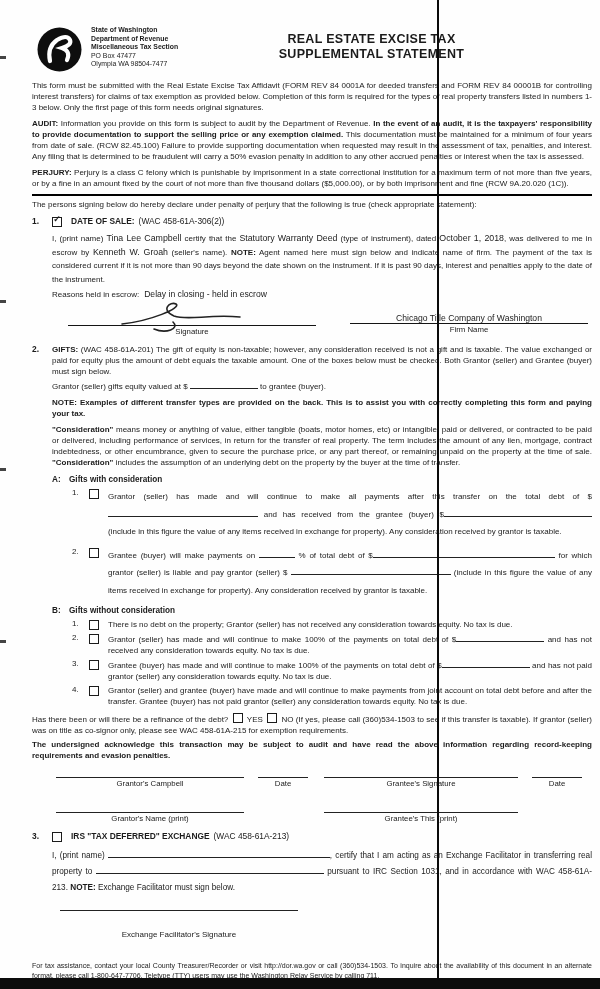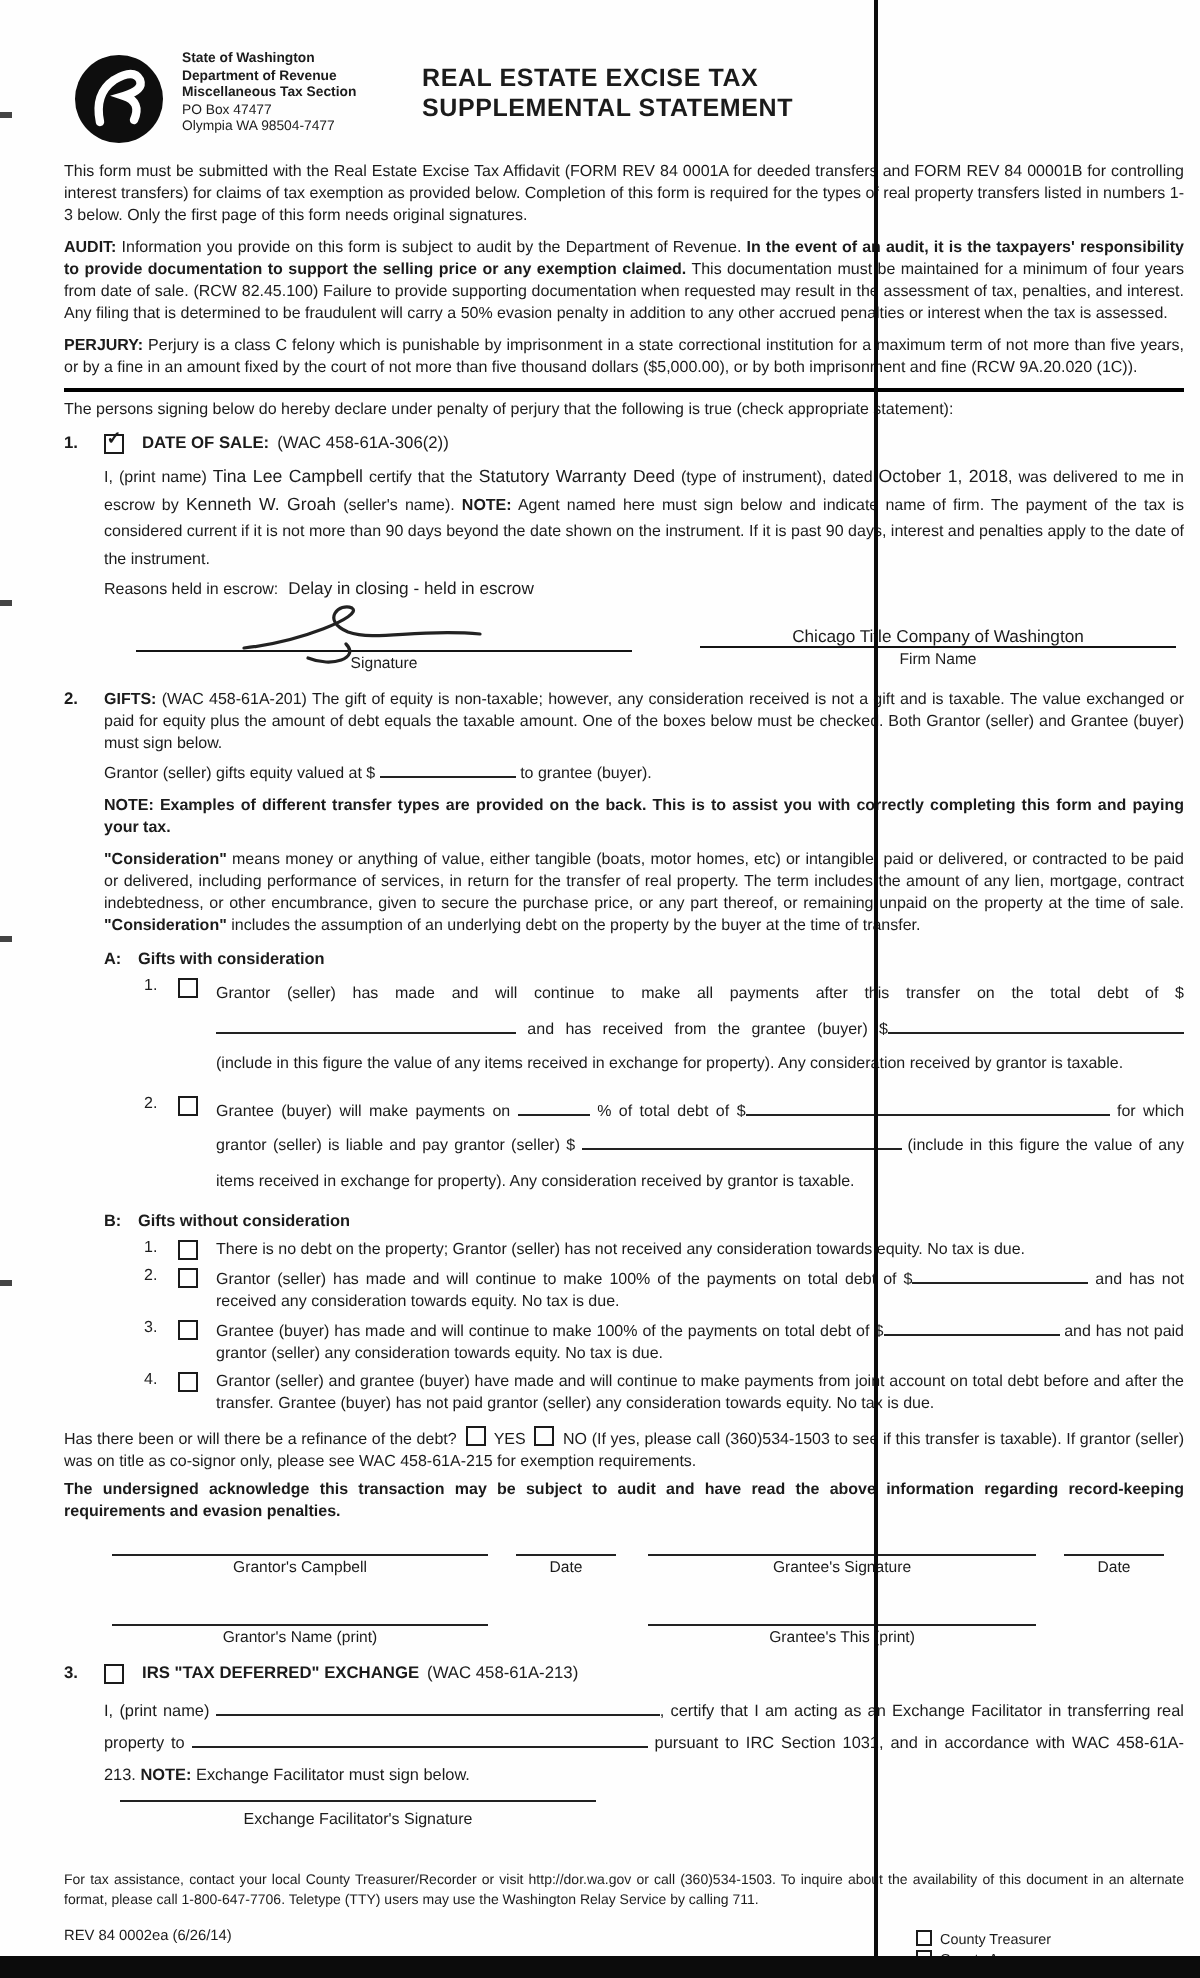--- a/index.html
+++ b/index.html
@@ -20,7 +20,7 @@
   .agency{margin-left:8px;font-size:6.9px;line-height:8.6px;width:120px;}
   .agency .b{display:block;}
   .agency span{display:block;}
-  .titleblock{flex:1;padding-top:6px;margin-right:60px;}
+  .titleblock{flex:1;text-align:center;padding-top:6px;margin-right:60px;}
   .title{font-size:12.5px;font-weight:bold;line-height:15px;letter-spacing:.3px;}
   .subtitle{font-size:7.8px;margin-top:2px;}
   

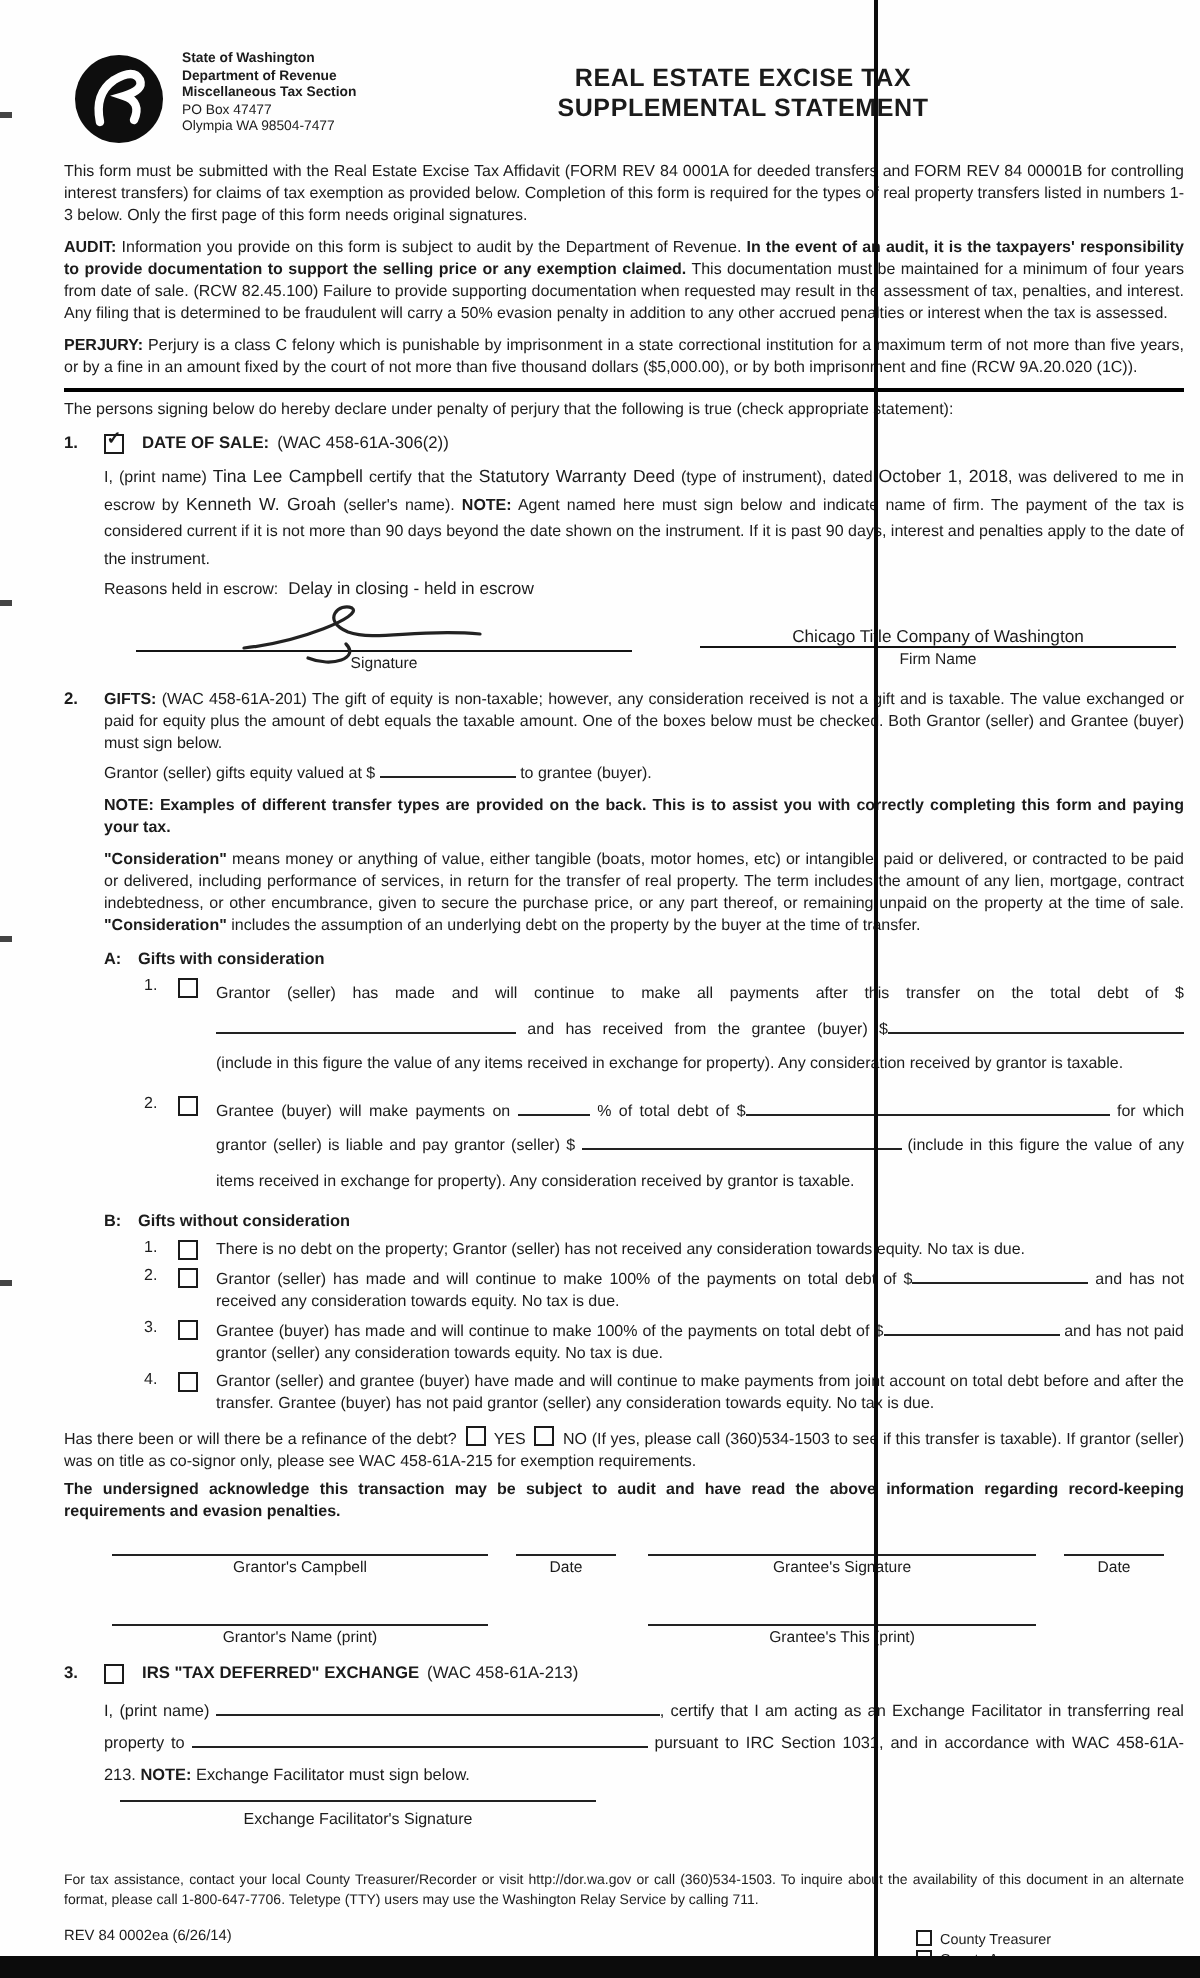--- a/index.html
+++ b/index.html
@@ -74,8 +74,8 @@
   .c4{width:50px;margin-left:14px;}
   
   .s3para{margin-top:6px;font-size:8.2px;line-height:16px;text-align:justify;margin-left:20px;}
-  .s3sig{width:238px;margin-left:28px;margin-top:4px;border-top:1.2px solid #222;
-         text-align:center;font-size:8px;padding-top:4px;}
+  .s3sig{width:238px;margin-left:28px;margin-top:14px;border-top:1.2px solid #222;
+         text-align:center;font-size:8px;padding-top:19px;}
   
   .assist{margin-top:22px;font-size:7px;line-height:9.5px;text-align:justify;}
   .footrow{display:flex;margin-top:8px;}

